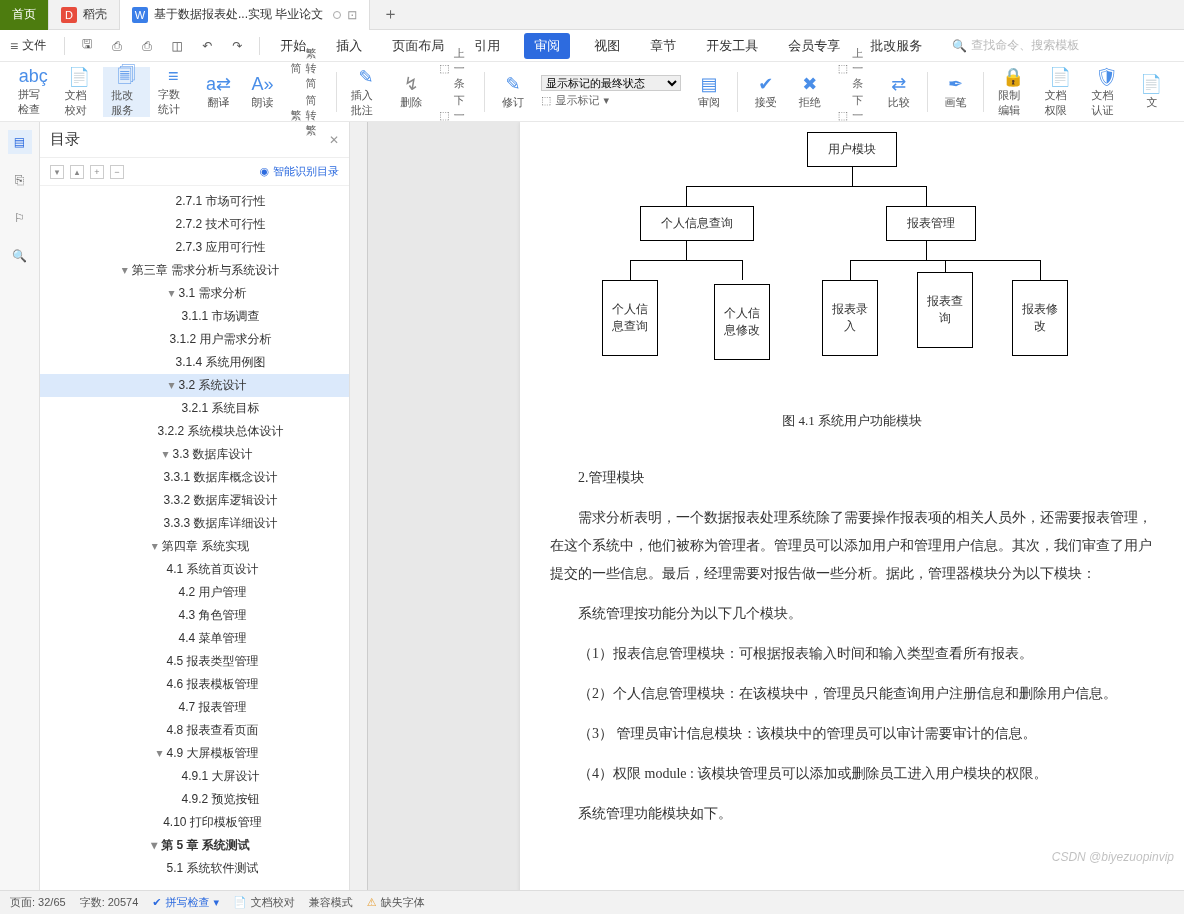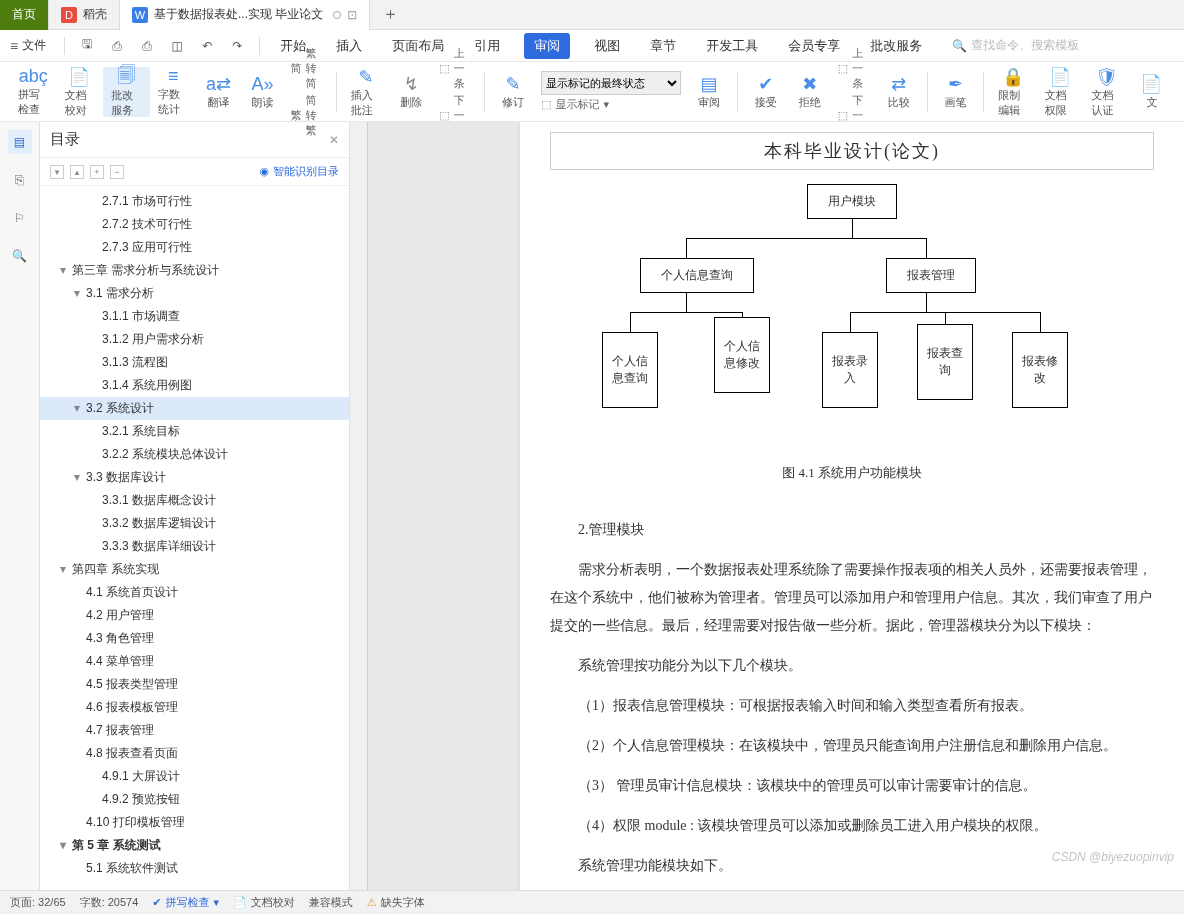--- a/index.html
+++ b/index.html
@@ -30,7 +30,7 @@
 .tdivider { width:1px; height:40px; background:#e0e0e0; margin:0 6px; }
 .tmini { display:flex; flex-direction:column; gap:2px; font-size:11px; color:#666; padding:0 6px;}
 .tmini-row { display:flex; align-items:center; gap:4px; cursor:pointer;}
-select { font-size:11px; height:24px; border:1px solid #ccc; }
+select { font-size:11px; height:16px; border:1px solid #ccc; }
 .body { flex: 1; display: flex; overflow: hidden; }
 .leftrail { width: 40px; background: #f7f7f7; border-right: 1px solid #e0e0e0; display: flex; flex-direction: column; align-items: center; padding-top: 8px; gap: 14px; }
 .leftrail-btn { width: 24px; height: 24px; display:flex; align-items:center; justify-content:center; color:#666; cursor:pointer; }

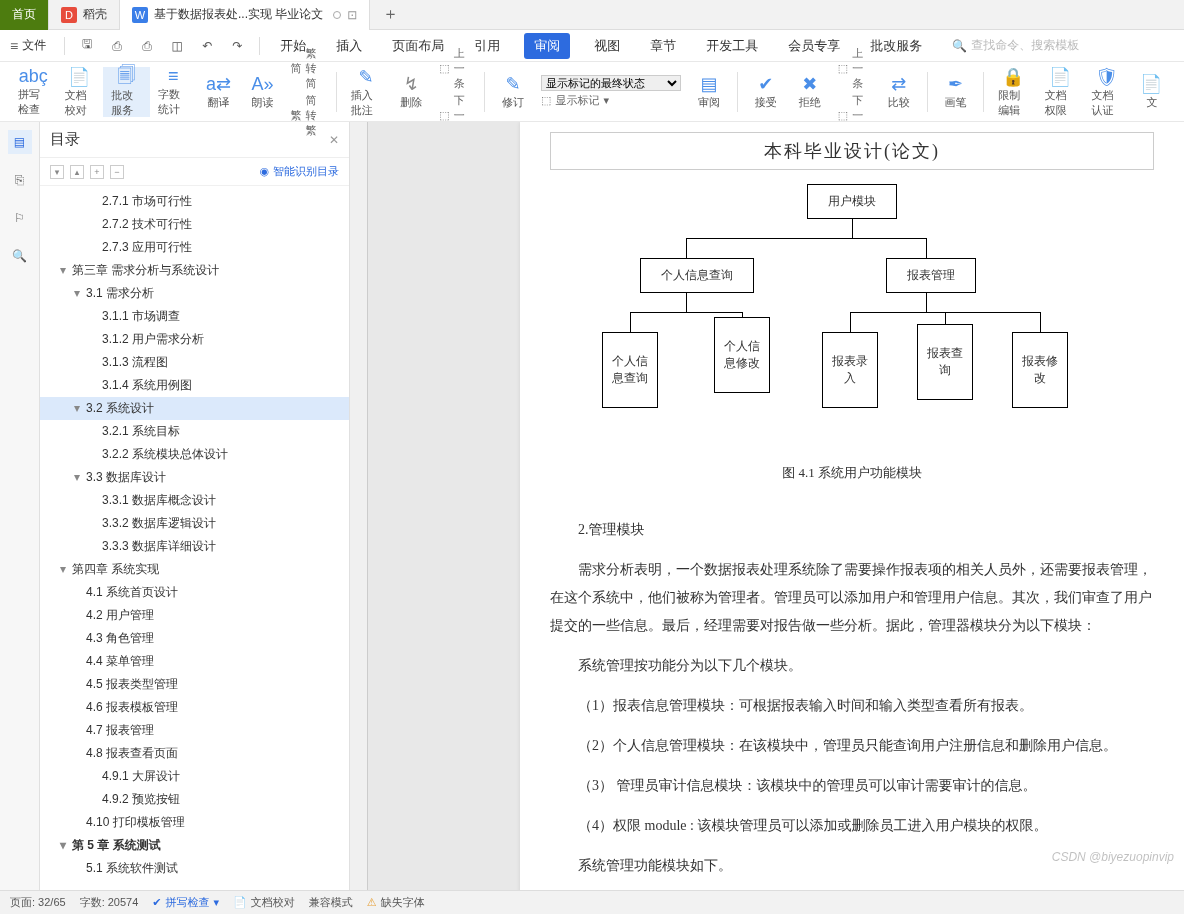--- a/index.html
+++ b/index.html
@@ -278,7 +278,6 @@
   <div class="canvas">
     <div class="ruler-v"></div>
     <div class="page">
-      <div class="page-title-bar">本科毕业设计(论文)</div>
       <div class="diagram" style="position:relative; height:320px;">
 
         <div class="dbox" style="position:absolute; top:0; left:50%; transform:translateX(-50%);">用户模块</div>

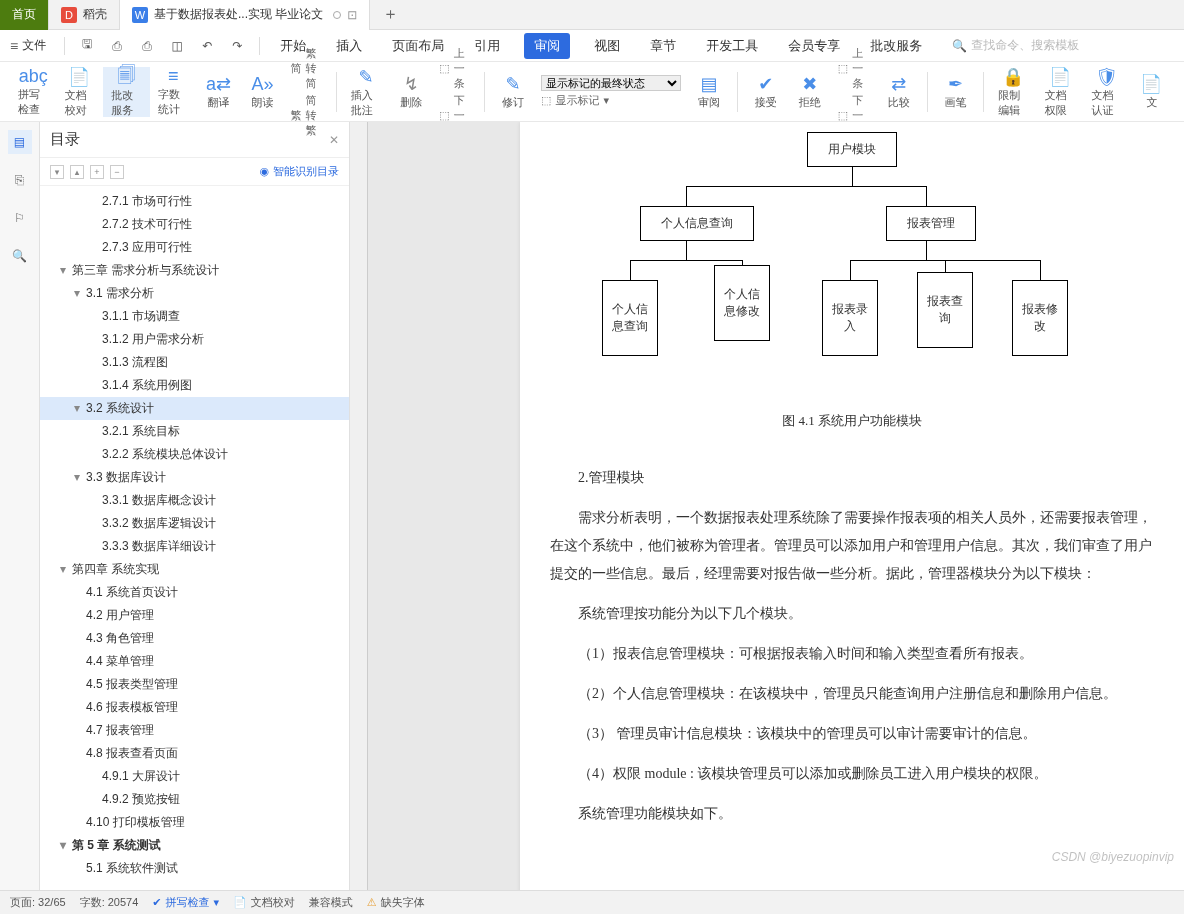--- a/index.html
+++ b/index.html
@@ -43,7 +43,7 @@
 .toc-ctrls-left { display:flex; gap:6px; color:#888;}
 .toc-ctrls-left span { cursor:pointer; border:1px solid #ccc; width:14px; height:14px; display:flex; align-items:center; justify-content:center; font-size:9px;}
 .toc-ctrls-right { color:#2d6bdf; cursor:pointer; display:flex; align-items:center; gap:4px;}
-.toc-list { flex: 1; overflow-y: auto; padding: 4px 0; font-size: 12px; }
+.toc-list { flex: 1; overflow-y: auto; padding: 4px 0; font-size: 12px; text-align: center; }
 .toc-item { padding: 3px 10px; cursor: pointer; white-space: nowrap; color:#333;}
 .toc-item.sel { background:#dbe9fb; }
 .toc-caret { display:inline-block; width:10px; color:#888; margin-right:2px;}

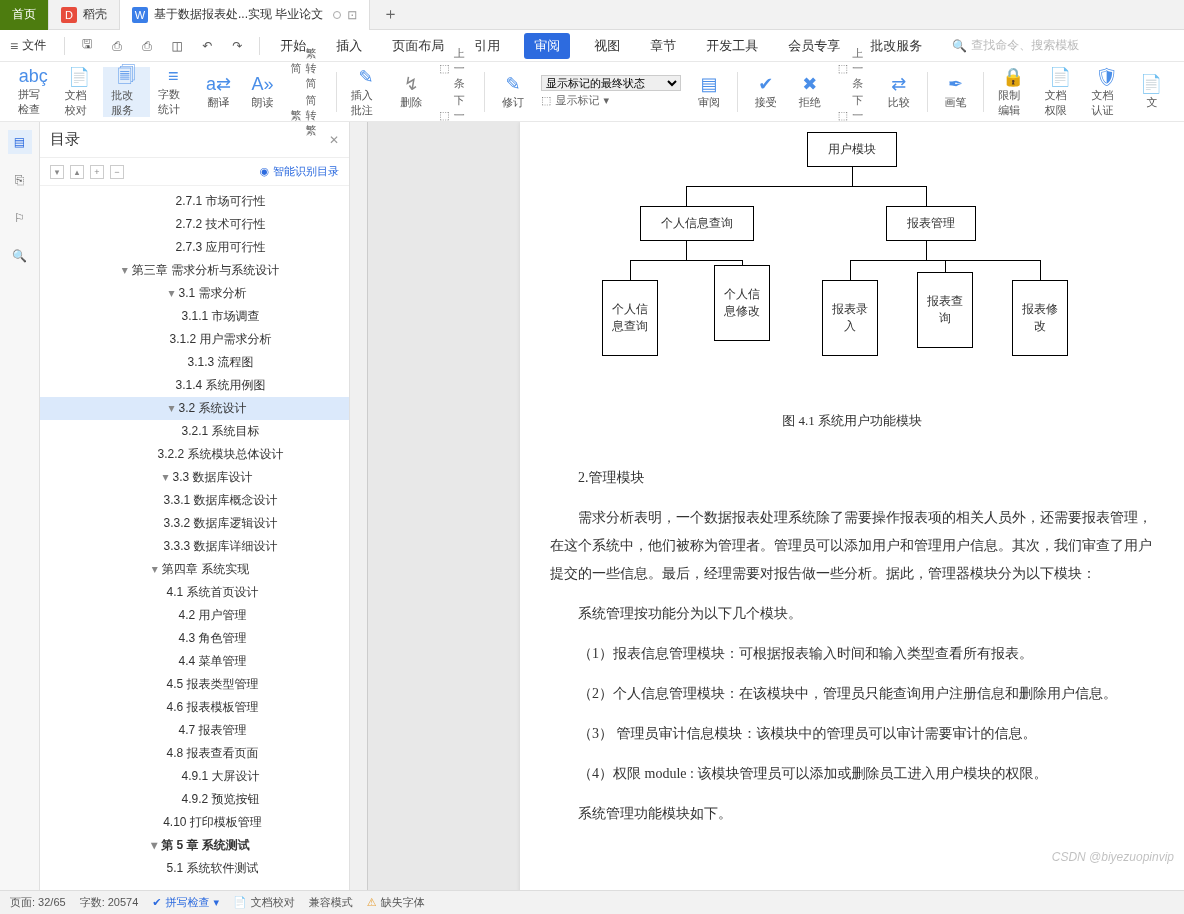--- a/index.html
+++ b/index.html
@@ -301,7 +301,7 @@
         <div class="line-v" style="top:128px; left:490px; height:20px;"></div>
 
         <div class="dbox sm" style="position:absolute; top:148px; left:52px;">个人信息查询</div>
-        <div class="dbox sm" style="position:absolute; top:133px; left:164px;">个人信息修改</div>
+        <div class="dbox sm" style="position:absolute; top:152px; left:164px;">个人信息修改</div>
         <div class="dbox sm" style="position:absolute; top:148px; left:272px;">报表录入</div>
         <div class="dbox sm" style="position:absolute; top:140px; left:367px;">报表查询</div>
         <div class="dbox sm" style="position:absolute; top:148px; left:462px;">报表修改</div>

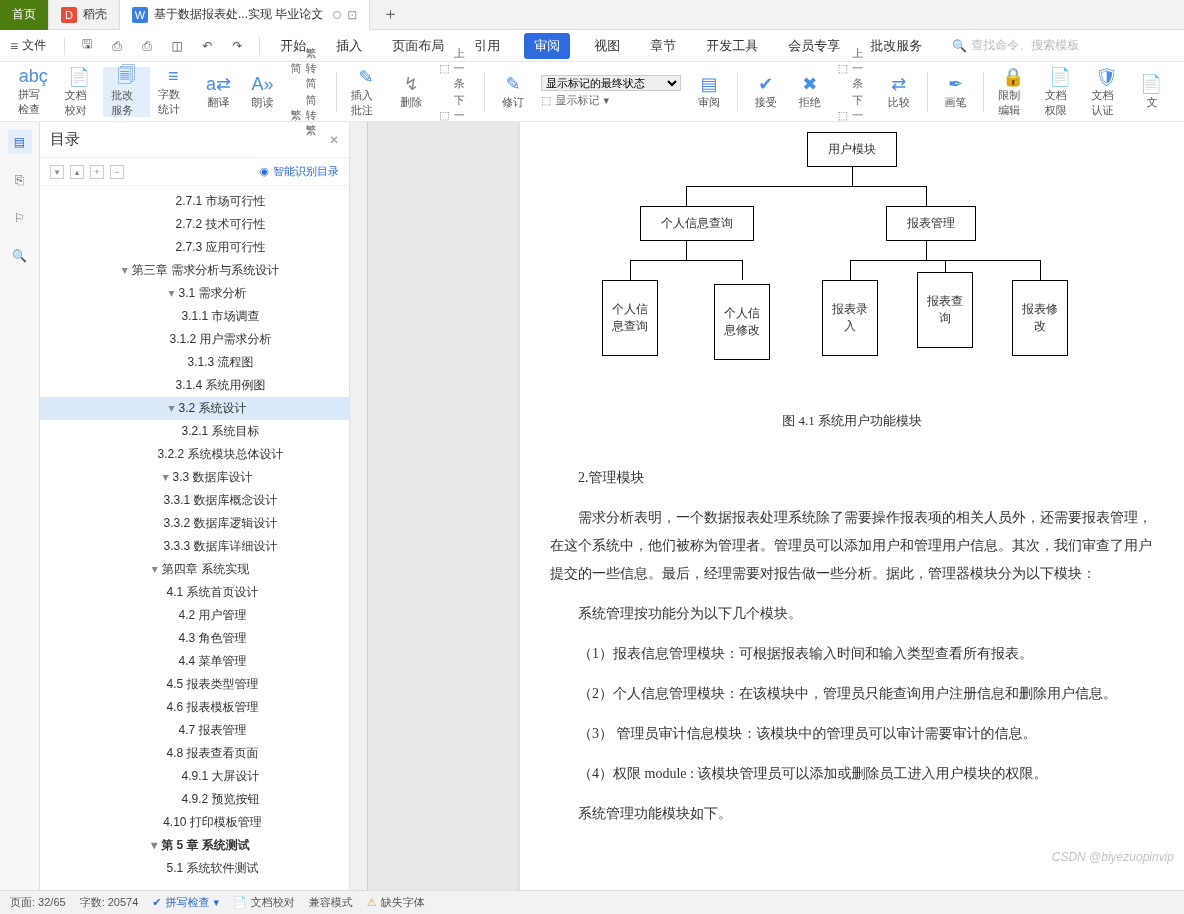--- a/index.html
+++ b/index.html
@@ -249,7 +249,6 @@
         <div class="toc-item" style="padding-left: 34px;"><span class="toc-caret">▾</span><span>3.1 需求分析</span></div>
         <div class="toc-item" style="padding-left: 50px;"><span class="toc-caret"></span><span>3.1.1 市场调查</span></div>
         <div class="toc-item" style="padding-left: 50px;"><span class="toc-caret"></span><span>3.1.2 用户需求分析</span></div>
-        <div class="toc-item" style="padding-left: 50px;"><span class="toc-caret"></span><span>3.1.3 流程图</span></div>
         <div class="toc-item" style="padding-left: 50px;"><span class="toc-caret"></span><span>3.1.4 系统用例图</span></div>
         <div class="toc-item sel" style="padding-left: 34px;"><span class="toc-caret">▾</span><span>3.2 系统设计</span></div>
         <div class="toc-item" style="padding-left: 50px;"><span class="toc-caret"></span><span>3.2.1 系统目标</span></div>

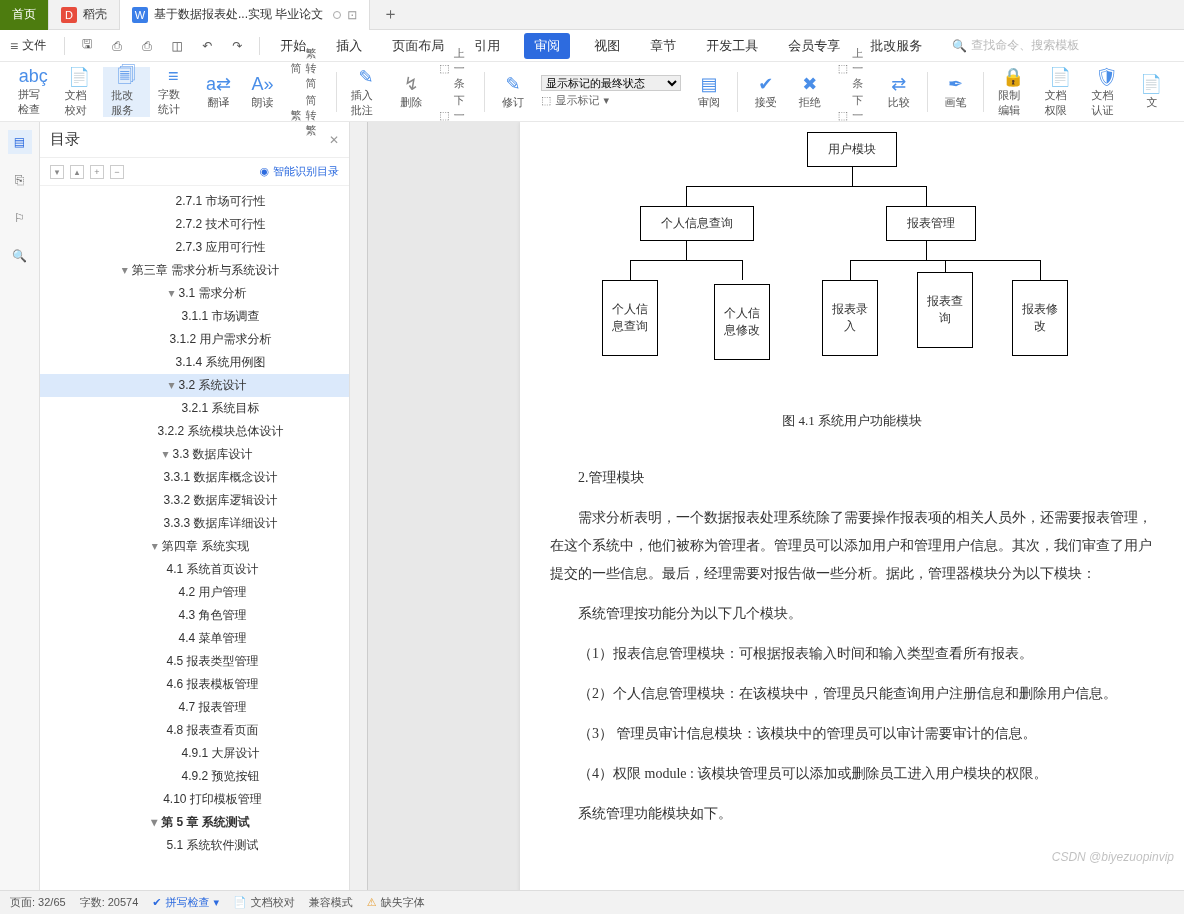--- a/index.html
+++ b/index.html
@@ -266,6 +266,7 @@
         <div class="toc-item" style="padding-left: 34px;"><span class="toc-caret"></span><span>4.6 报表模板管理</span></div>
         <div class="toc-item" style="padding-left: 34px;"><span class="toc-caret"></span><span>4.7 报表管理</span></div>
         <div class="toc-item" style="padding-left: 34px;"><span class="toc-caret"></span><span>4.8 报表查看页面</span></div>
+        <div class="toc-item" style="padding-left: 34px;"><span class="toc-caret">▾</span><span>4.9 大屏模板管理</span></div>
         <div class="toc-item" style="padding-left: 50px;"><span class="toc-caret"></span><span>4.9.1 大屏设计</span></div>
         <div class="toc-item" style="padding-left: 50px;"><span class="toc-caret"></span><span>4.9.2 预览按钮</span></div>
         <div class="toc-item" style="padding-left: 34px;"><span class="toc-caret"></span><span>4.10 打印模板管理</span></div>

